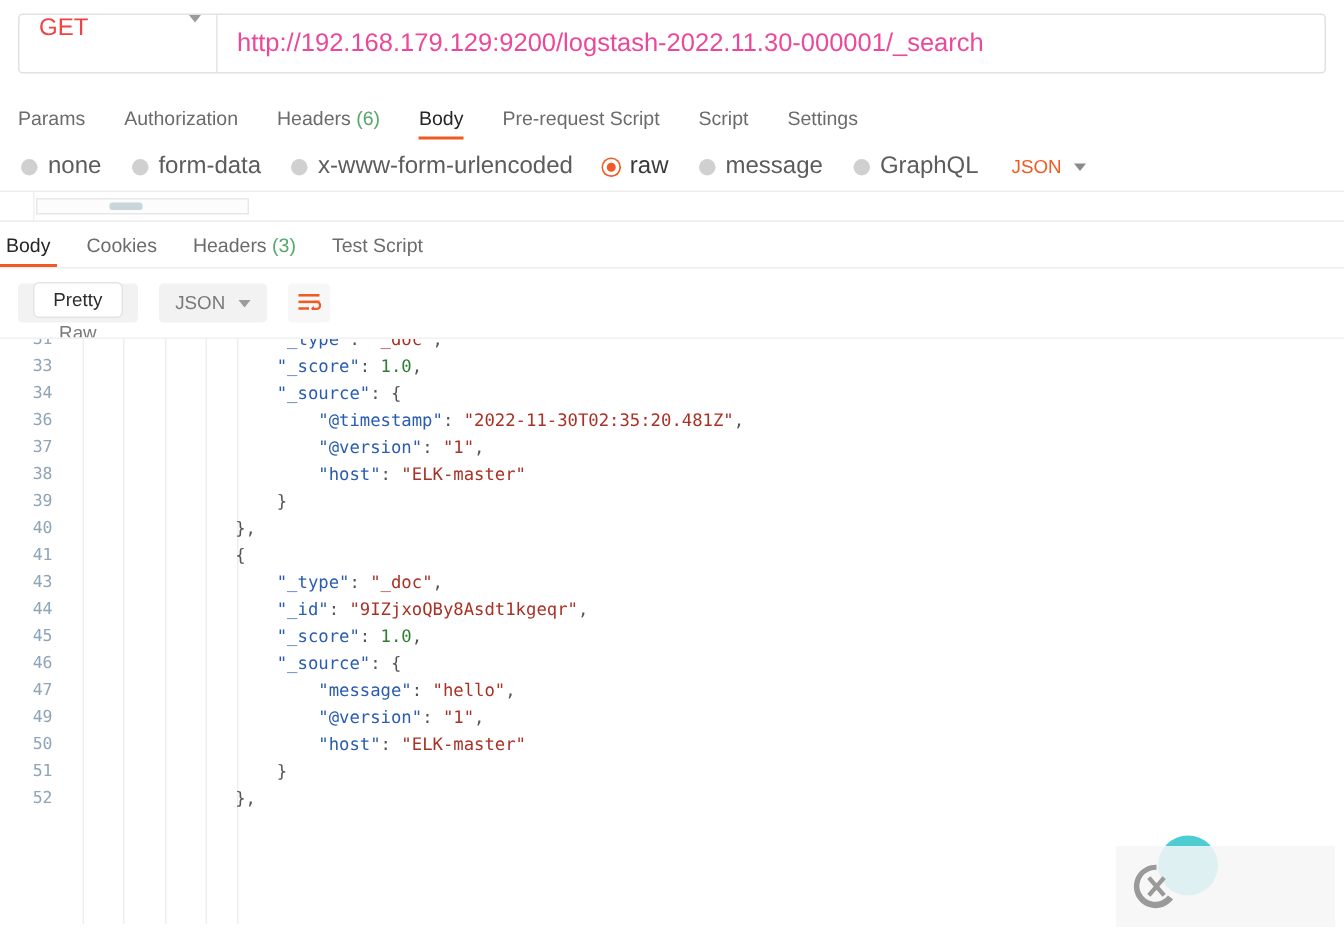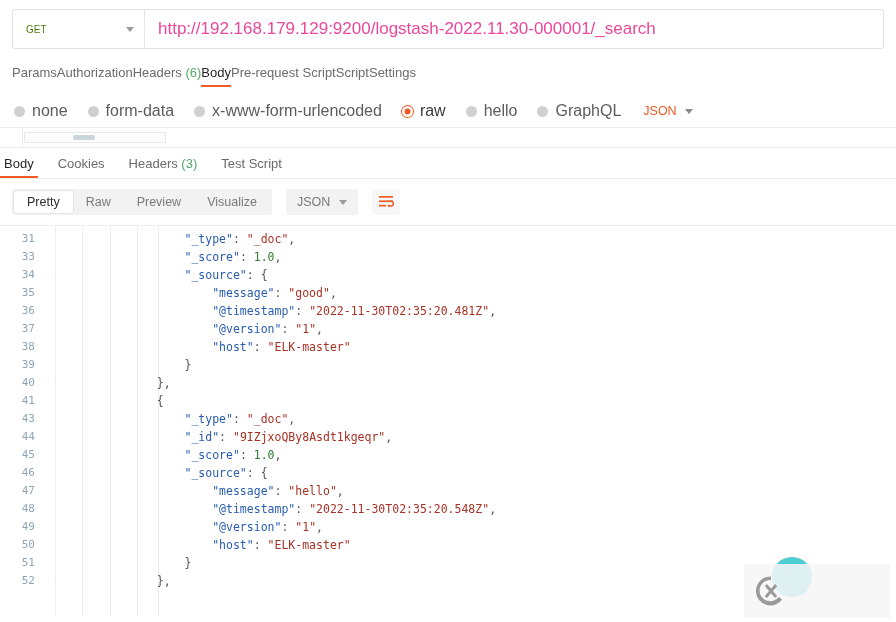--- a/index.html
+++ b/index.html
@@ -29,12 +29,11 @@
   .method-select {
     width: 108px;
     display: flex;
-    align-items: center;
     justify-content: space-between;
     padding: 0 10px 0 13px;
     border-right: 1px solid #e6e6e6;
-    font-size: 10px;
-    color: #4d7c0f;
+    font-size: 16px;
+    color: #ef4444;
     cursor: pointer;
   }
   .caret {

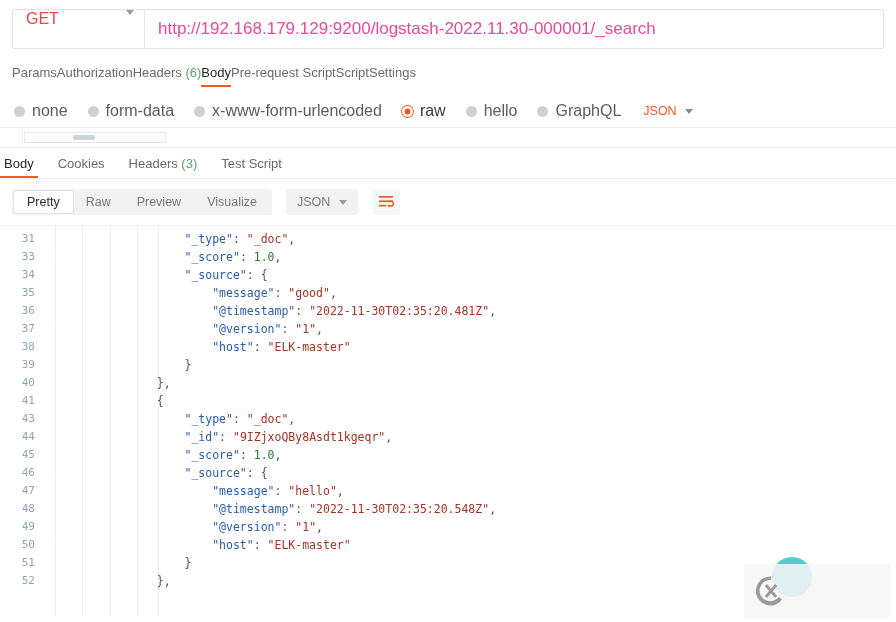--- a/index.html
+++ b/index.html
@@ -58,10 +58,11 @@
   
   .req-tabs {
     display: flex;
-    align-items: center;
+    align-items: flex-end;
     height: 34px;
     margin: 10px 0 0 0;
     padding: 0 12px;
+    gap: 26px;
   }
   .req-tab {
     font-size: 13px;

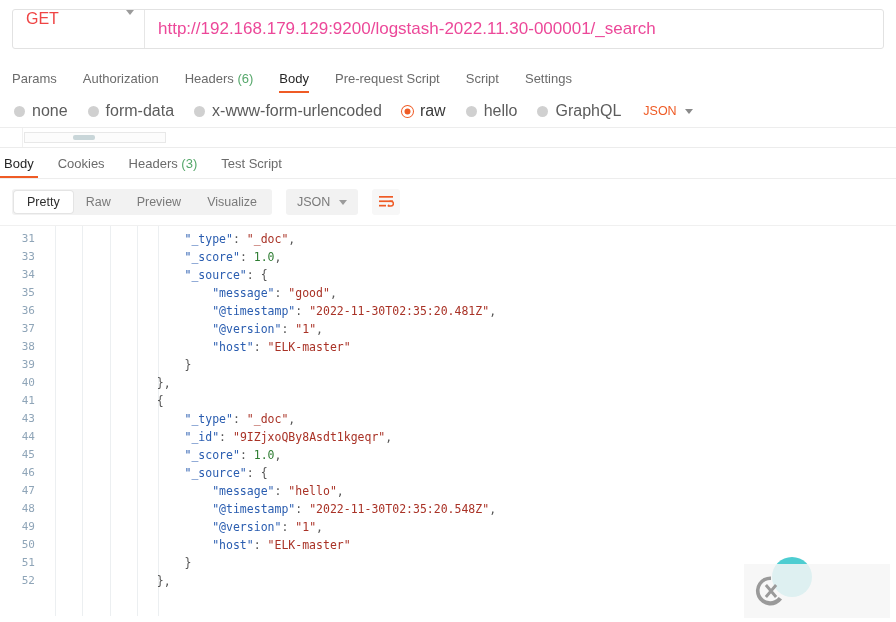--- a/index.html
+++ b/index.html
@@ -384,7 +384,7 @@
     </div>
     <div class="radio-opt">
       <span class="dot"></span>
-      <span>hello</span>
+      <span>message</span>
     </div>
     <div class="radio-opt">
       <span class="dot"></span>

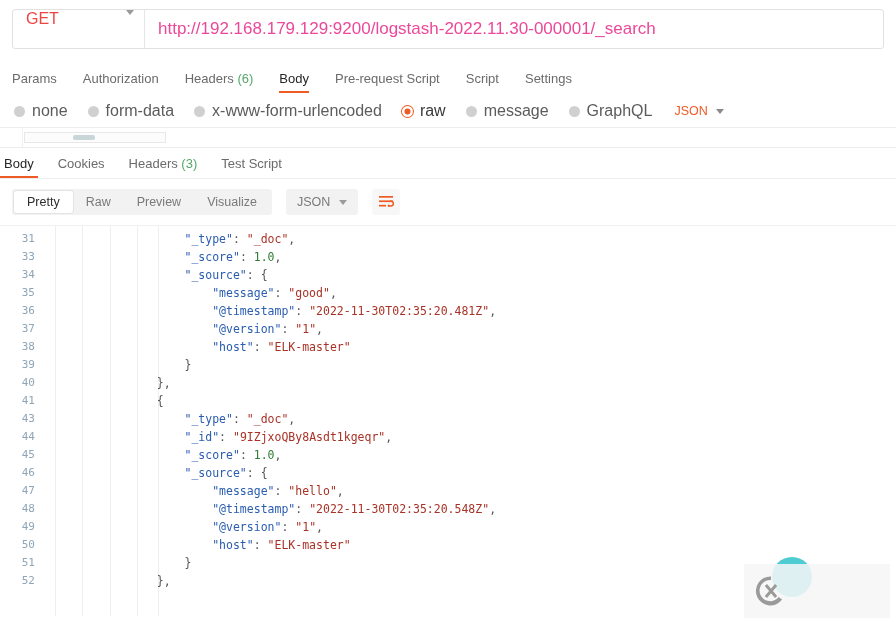--- a/index.html
+++ b/index.html
@@ -203,6 +203,7 @@
     border-radius: 3px;
     height: 26px;
     padding: 0 2px;
+    flex-direction: column;
   }
   .seg-item {
     font-size: 12.5px;

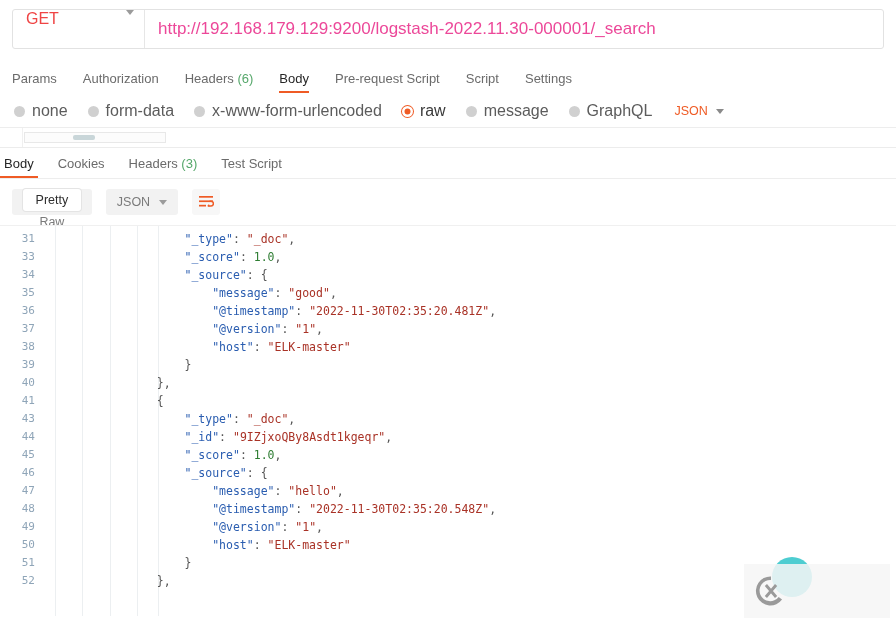--- a/index.html
+++ b/index.html
@@ -256,7 +256,6 @@
     position: absolute;
     left: 0; right: 16px;
     top: -9px;
-    margin-top: 13px;
   }
   .code-line {
     display: flex;

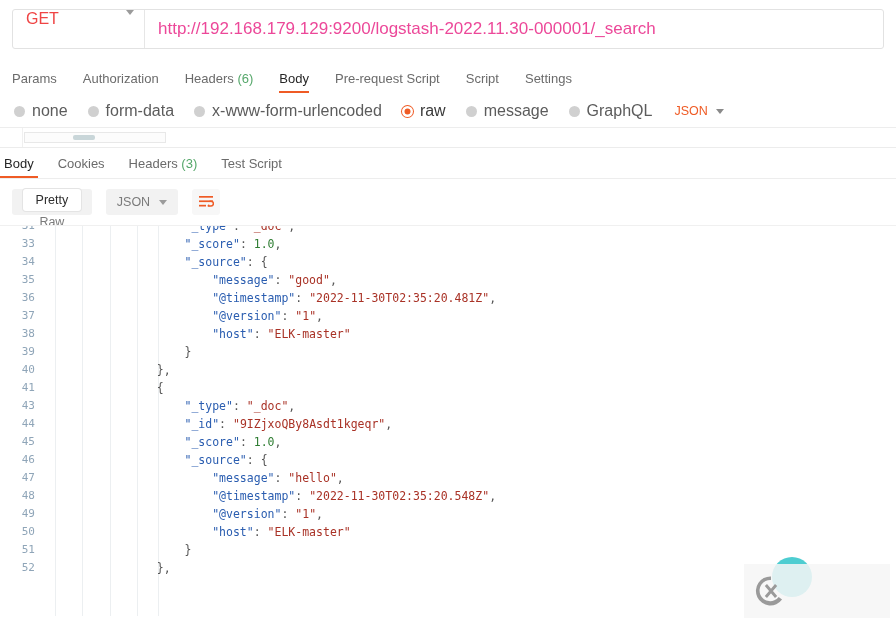--- a/index.html
+++ b/index.html
@@ -445,7 +445,6 @@
       <div class="code-line"><div class="ln">31</div><div class="code-text"><span>                    </span><span class="k">"_type"</span><span class="p">: </span><span class="s">"_doc"</span><span class="p">,</span></div></div>
       <div class="code-line"><div class="ln">33</div><div class="code-text"><span>                    </span><span class="k">"_score"</span><span class="p">: </span><span class="n">1.0</span><span class="p">,</span></div></div>
       <div class="code-line"><div class="ln">34</div><div class="code-text"><span>                    </span><span class="k">"_source"</span><span class="p">: {</span></div></div>
-      <div class="code-line"><div class="ln">35</div><div class="code-text"><span>                        </span><span class="k">"message"</span><span class="p">: </span><span class="s">"good"</span><span class="p">,</span></div></div>
       <div class="code-line"><div class="ln">36</div><div class="code-text"><span>                        </span><span class="k">"@timestamp"</span><span class="p">: </span><span class="s">"2022-11-30T02:35:20.481Z"</span><span class="p">,</span></div></div>
       <div class="code-line"><div class="ln">37</div><div class="code-text"><span>                        </span><span class="k">"@version"</span><span class="p">: </span><span class="s">"1"</span><span class="p">,</span></div></div>
       <div class="code-line"><div class="ln">38</div><div class="code-text"><span>                        </span><span class="k">"host"</span><span class="p">: </span><span class="s">"ELK-master"</span></div></div>

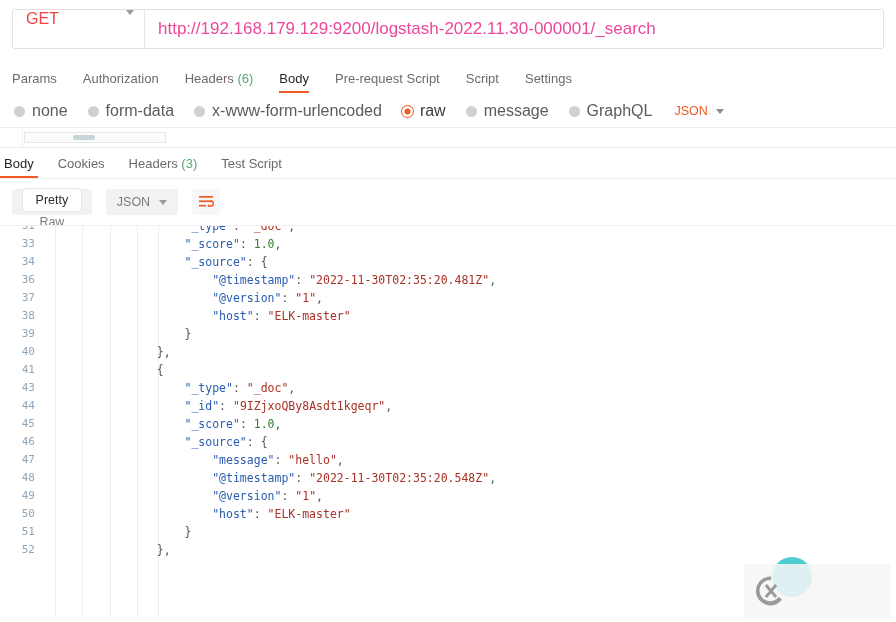--- a/index.html
+++ b/index.html
@@ -456,7 +456,6 @@
       <div class="code-line"><div class="ln">45</div><div class="code-text"><span>                    </span><span class="k">"_score"</span><span class="p">: </span><span class="n">1.0</span><span class="p">,</span></div></div>
       <div class="code-line"><div class="ln">46</div><div class="code-text"><span>                    </span><span class="k">"_source"</span><span class="p">: {</span></div></div>
       <div class="code-line"><div class="ln">47</div><div class="code-text"><span>                        </span><span class="k">"message"</span><span class="p">: </span><span class="s">"hello"</span><span class="p">,</span></div></div>
-      <div class="code-line"><div class="ln">48</div><div class="code-text"><span>                        </span><span class="k">"@timestamp"</span><span class="p">: </span><span class="s">"2022-11-30T02:35:20.548Z"</span><span class="p">,</span></div></div>
       <div class="code-line"><div class="ln">49</div><div class="code-text"><span>                        </span><span class="k">"@version"</span><span class="p">: </span><span class="s">"1"</span><span class="p">,</span></div></div>
       <div class="code-line"><div class="ln">50</div><div class="code-text"><span>                        </span><span class="k">"host"</span><span class="p">: </span><span class="s">"ELK-master"</span></div></div>
       <div class="code-line"><div class="ln">51</div><div class="code-text"><span>                    </span><span class="p">}</span></div></div>

